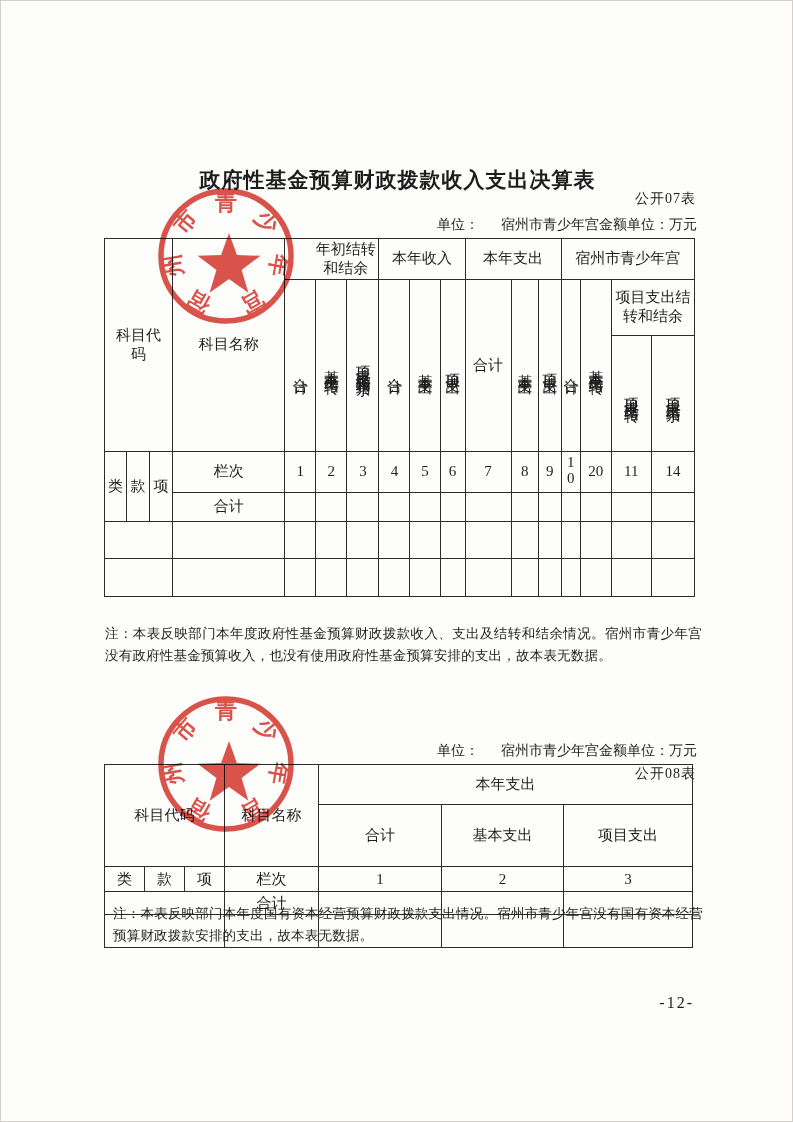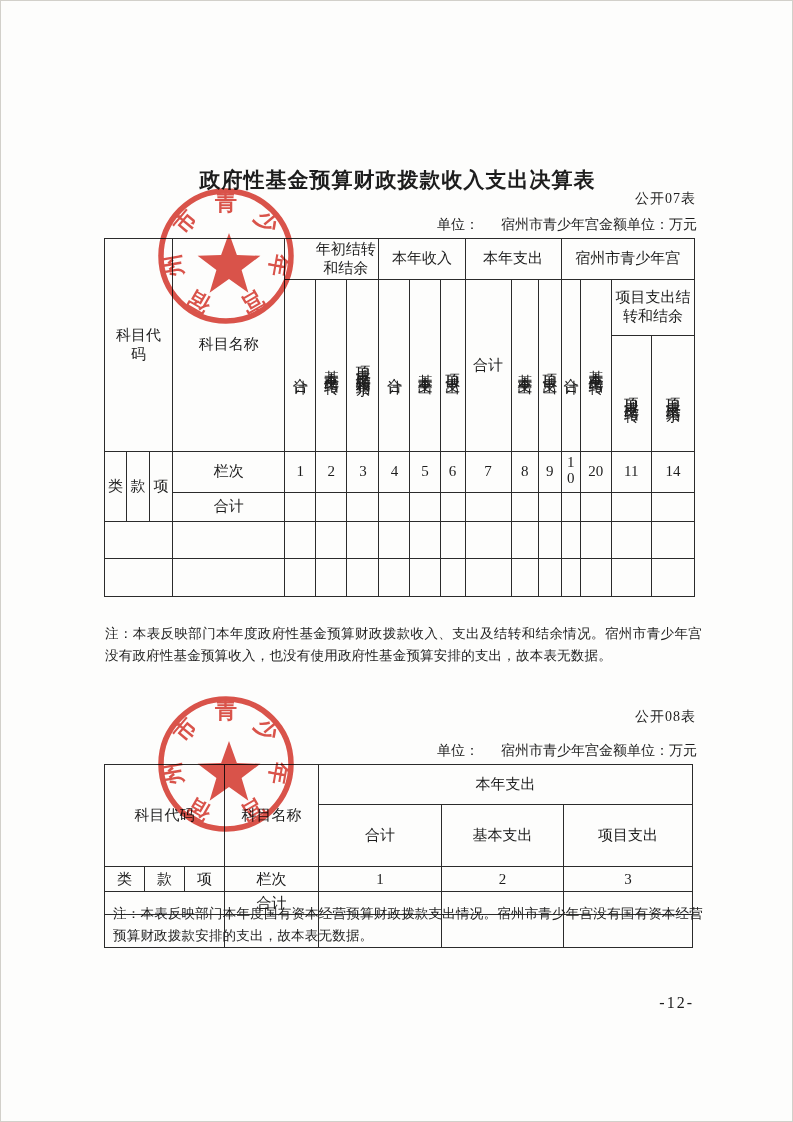--- a/index.html
+++ b/index.html
@@ -25,7 +25,7 @@
     position:absolute;right:96px;font-size:14px;letter-spacing:1px;margin-left:12px;
   }
   .fc-1{top:189px;}
-  .fc-2{top:707px;}
+  .fc-2{top:764px;}
   .unitrow{
     position:absolute;left:104px;width:592px;
     display:flex;justify-content:flex-end;

